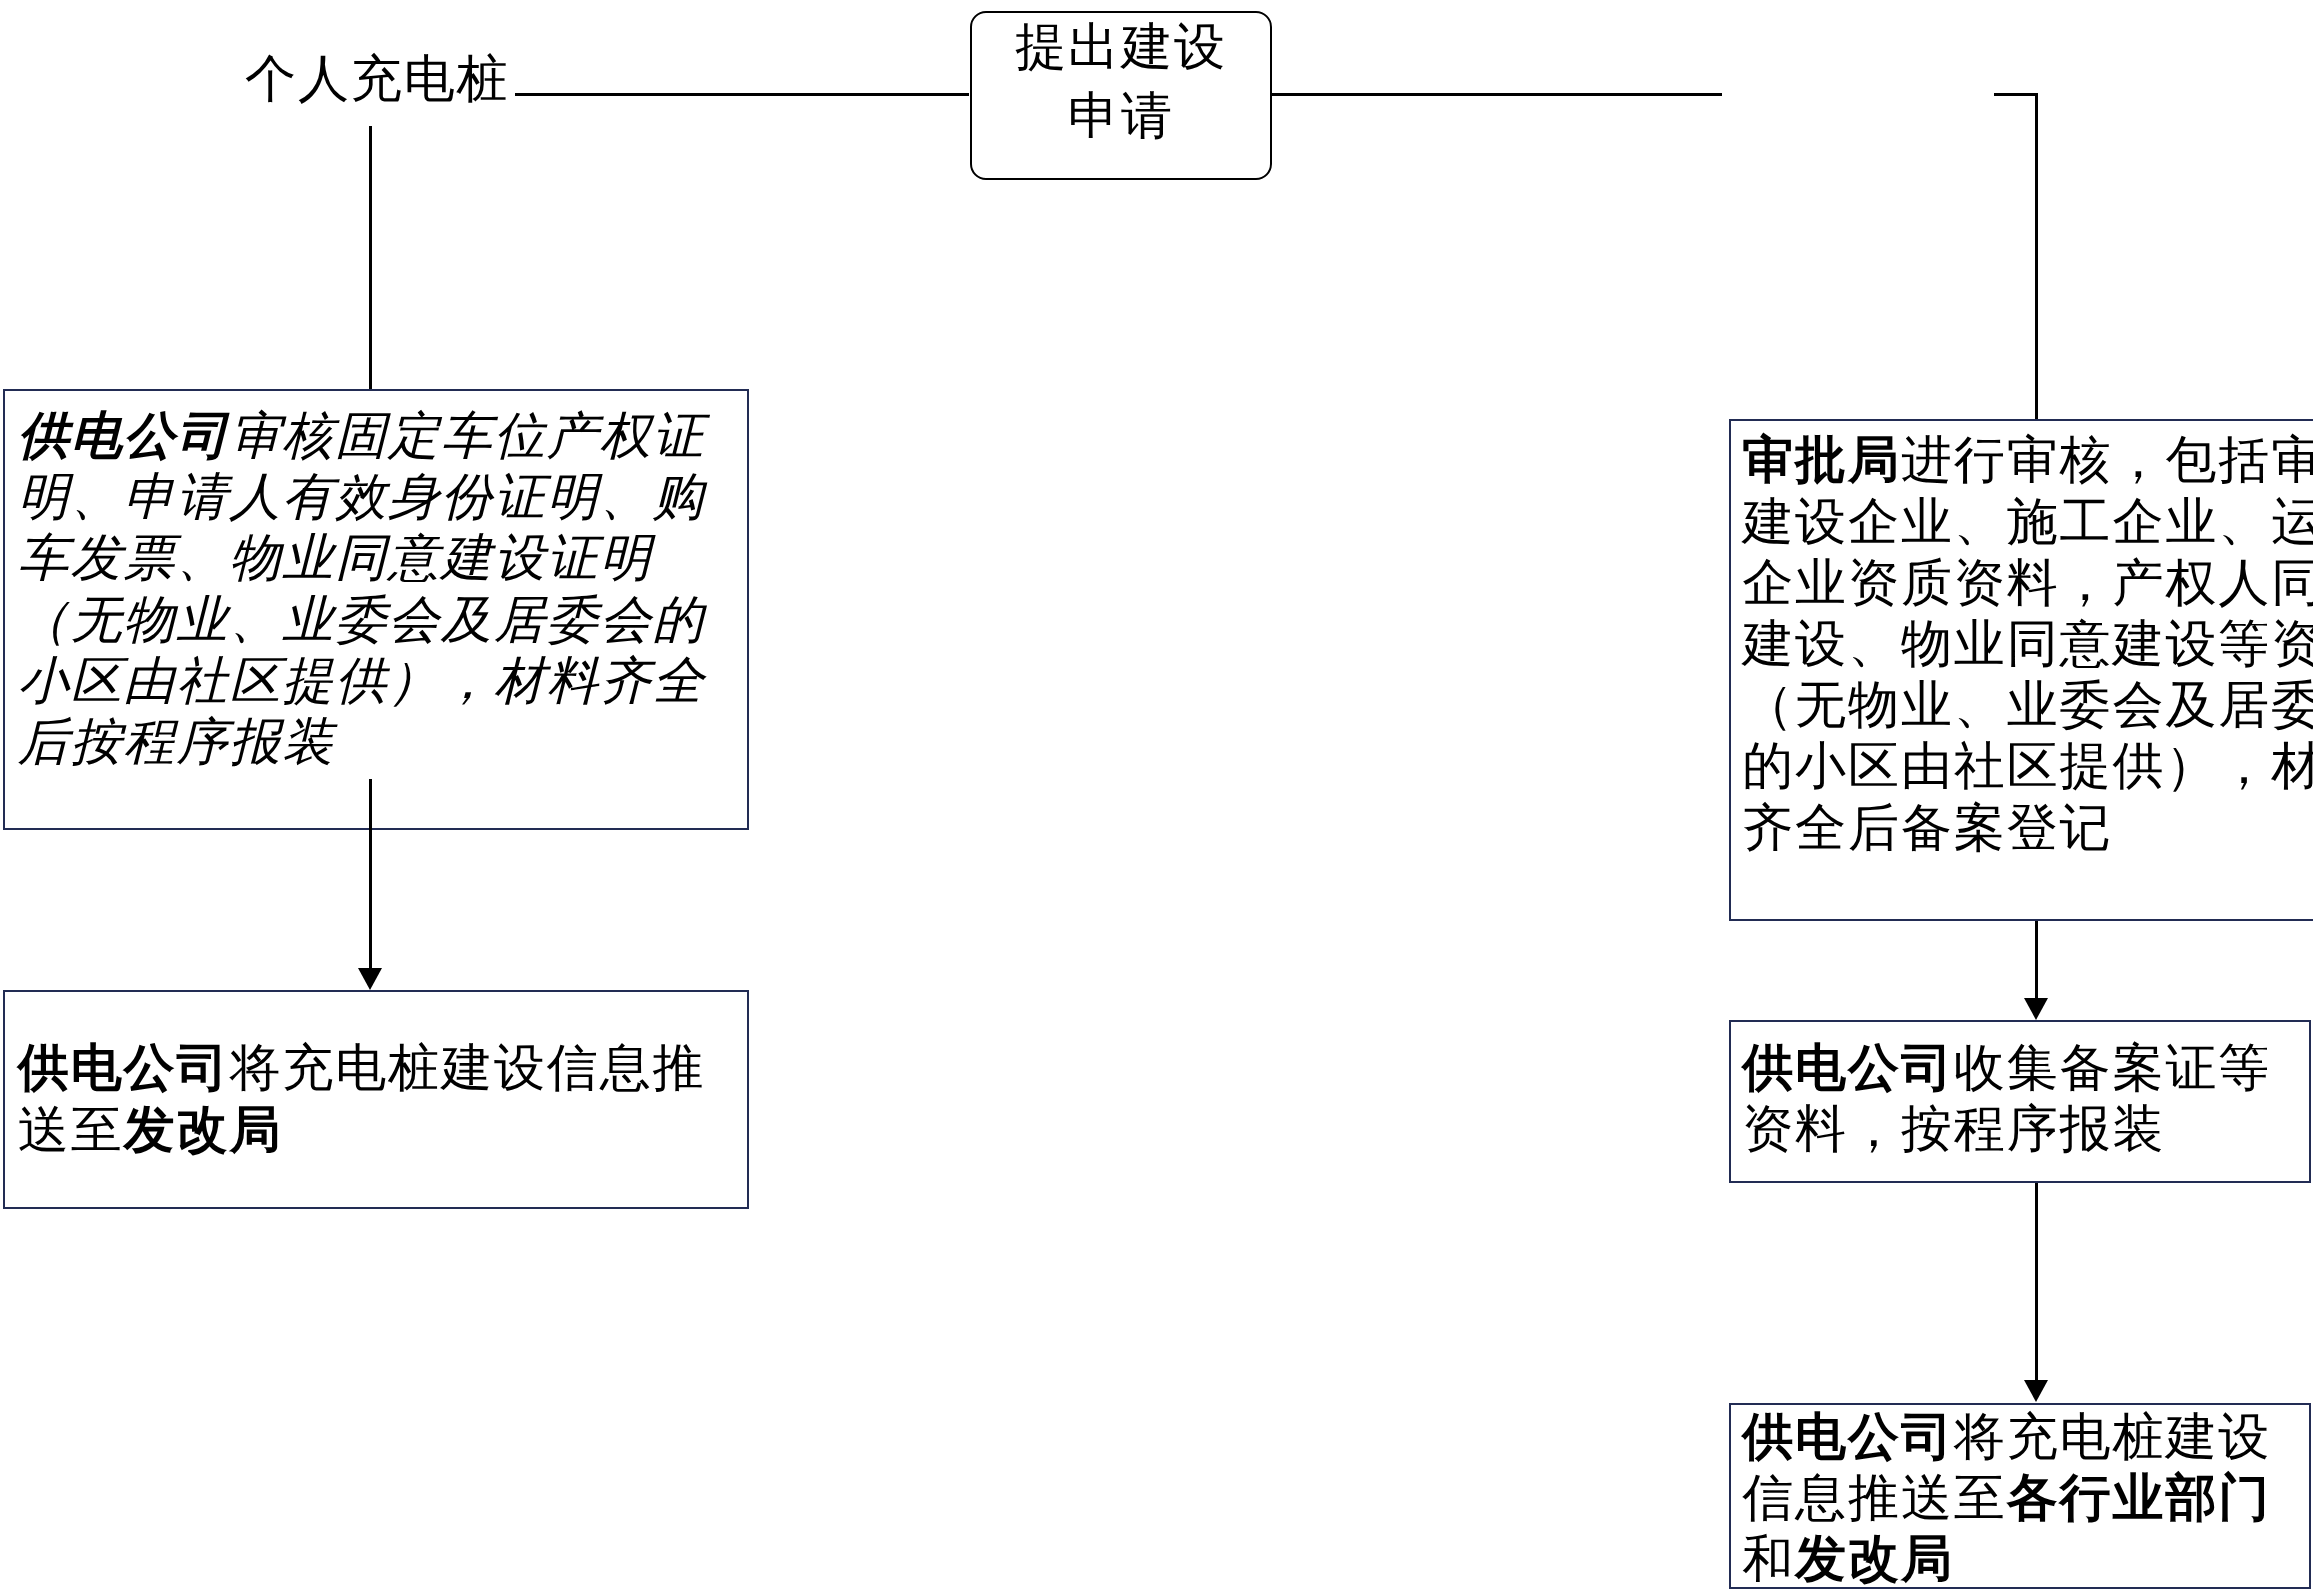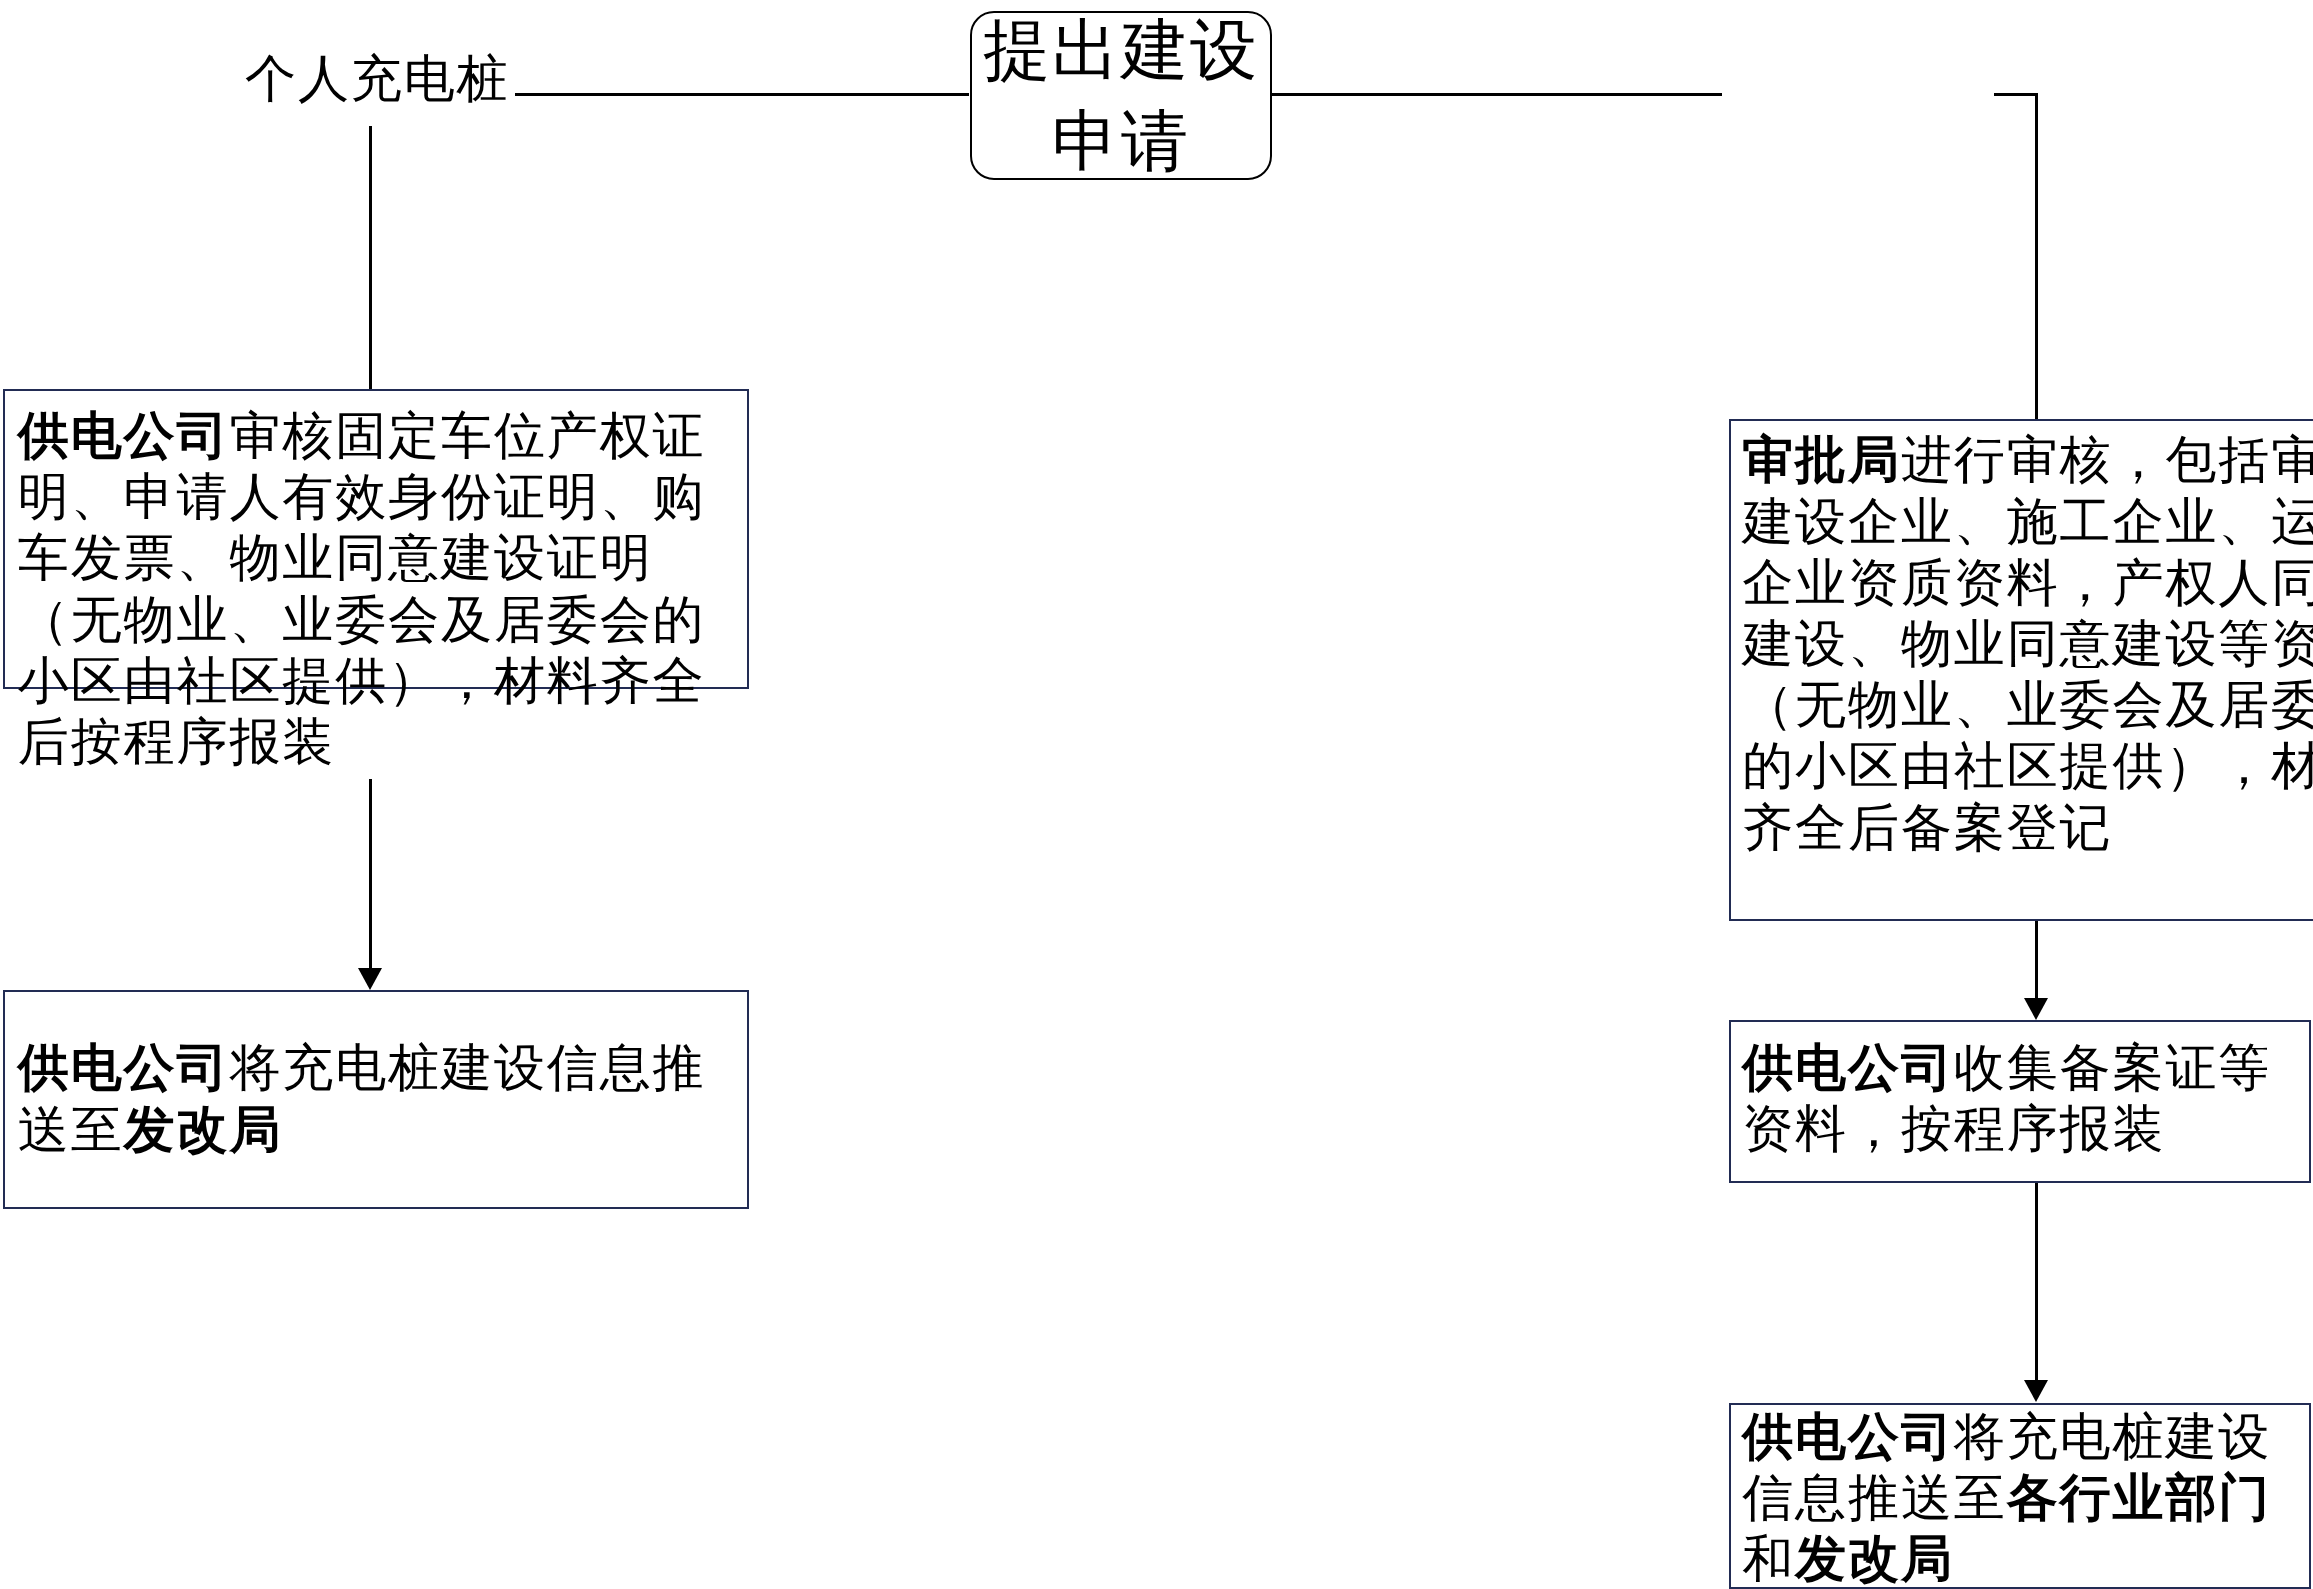--- a/index.html
+++ b/index.html
@@ -31,11 +31,11 @@
     position:absolute;
     box-sizing:border-box;
     border:2.8px solid var(--start-border);
-    border-radius:24px;
+    border-radius:16px;
     background:var(--bg);
-    display:flex;align-items:center;justify-content:center;
+    display:flex;justify-content:center;
     text-align:center;
-    font-size:67px;line-height:1.35;letter-spacing:1.9px;
+    font-size:51px;line-height:1.35;letter-spacing:1.9px;
     white-space:pre-line;
   }
   .branch-label{

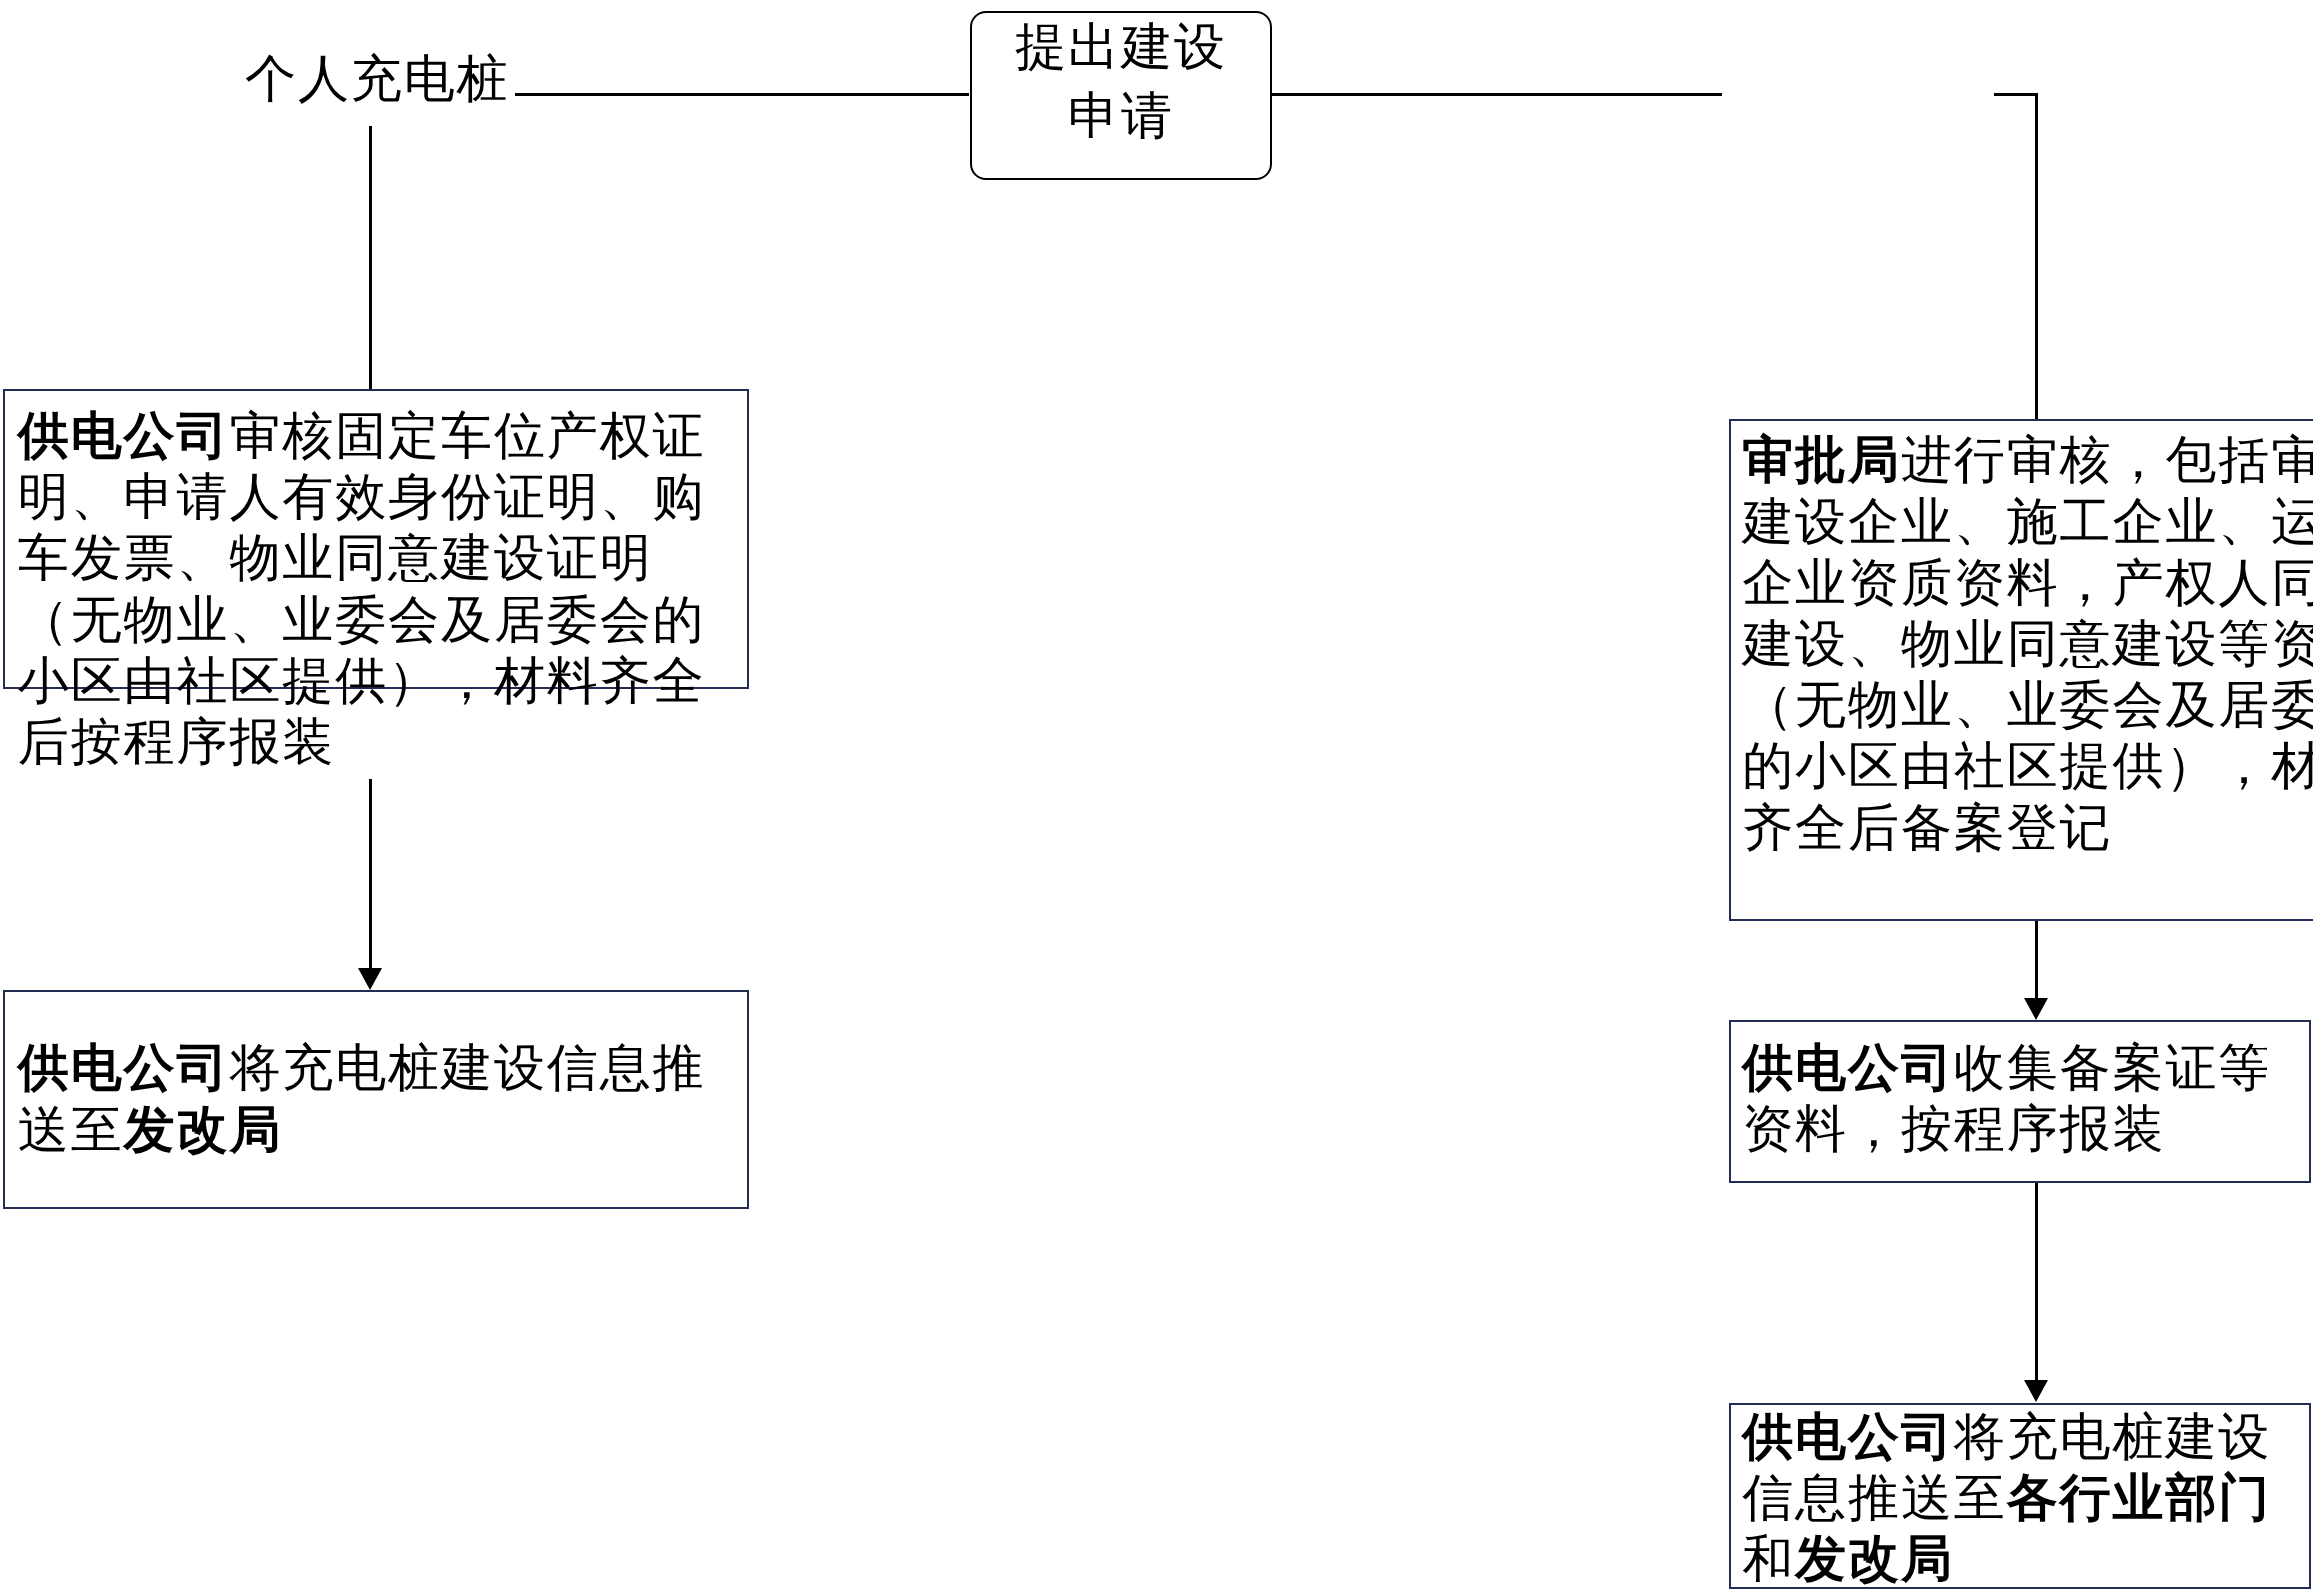--- a/index.html
+++ b/index.html
@@ -72,7 +72,7 @@
   <div class="hline" style="left:1994px;top:93px;width:44px;"></div>
   <div class="vline" style="left:2035px;top:93px;height:326px;"></div>
 
-  <div class="box" style="left:2.8px;top:389px;width:746px;height:300px;padding:15px 11.2px 0 13px;">
+  <div class="box" style="left:2.8px;top:389px;width:746px;height:441px;padding:15px 11.2px 0 13px;font-style:italic;">
     <span class="step-text"><span style="font-weight: 700;">供电公司</span><span>审核固定车位产权证明、申请人有效身份证明、购车发票、物业同意建设证明（无物业、业委会及居委会的小区由社区提供），材料齐全后按程序报装</span></span>
   </div>
 

